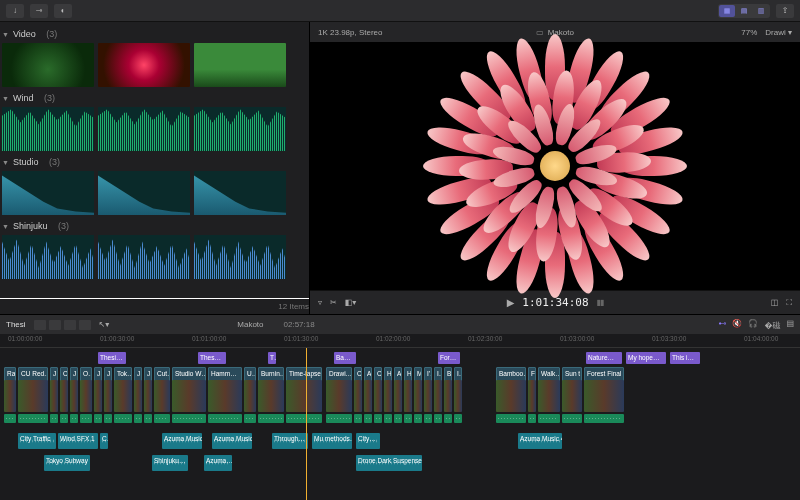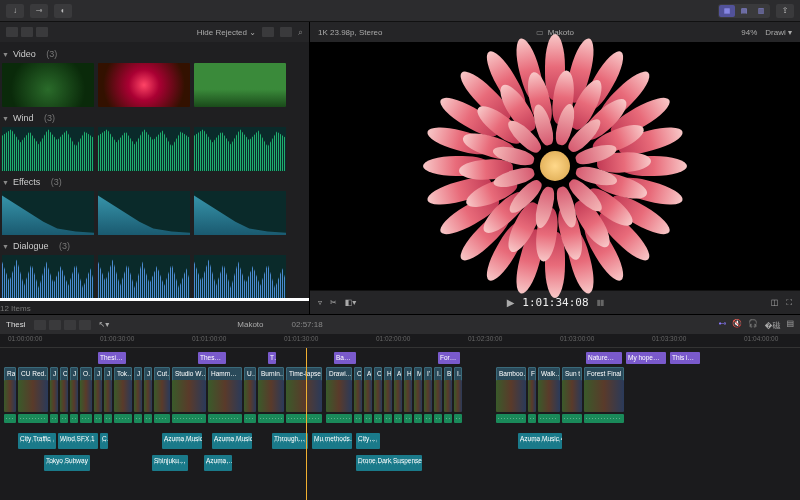--- a/index.html
+++ b/index.html
@@ -86,18 +86,6 @@
 <div class="main">
 
   <div class="browser">
-    <div class="browser-top">
-      <div class="small-icons">
-        <div class="si"></div>
-        <div class="si"></div>
-        <div class="si"></div>
-      </div>
-      <div class="spacer"></div>
-      <span class="hide-rej">Hide Rejected ⌄</span>
-      <div class="si" style="width:12px;height:10px;background:#3a3a3c;border-radius:1px"></div>
-      <div class="si" style="width:12px;height:10px;background:#3a3a3c;border-radius:1px"></div>
-      <div style="color:#888">⌕</div>
-    </div>
     <div class="browser-body">
       <div class="cat-header"><span class="tri">▼</span><span>Video</span>&nbsp;<span style="color:#777">(3)</span></div>
       <div class="thumbs">

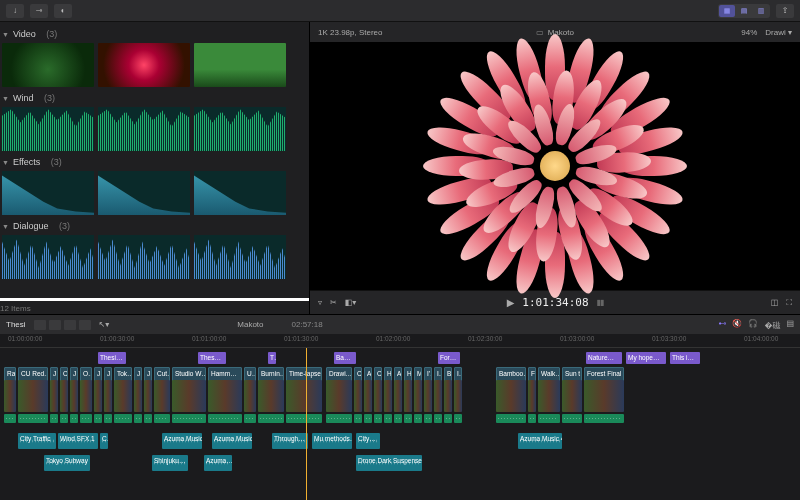--- a/index.html
+++ b/index.html
@@ -121,7 +121,7 @@
       <span style="color:#888">▭</span>
       <span>Makoto</span>
       <div class="right-btns">
-        <span>94%</span>
+        <span>77%</span>
         <span>Drawi ▾</span>
       </div>
     </div>

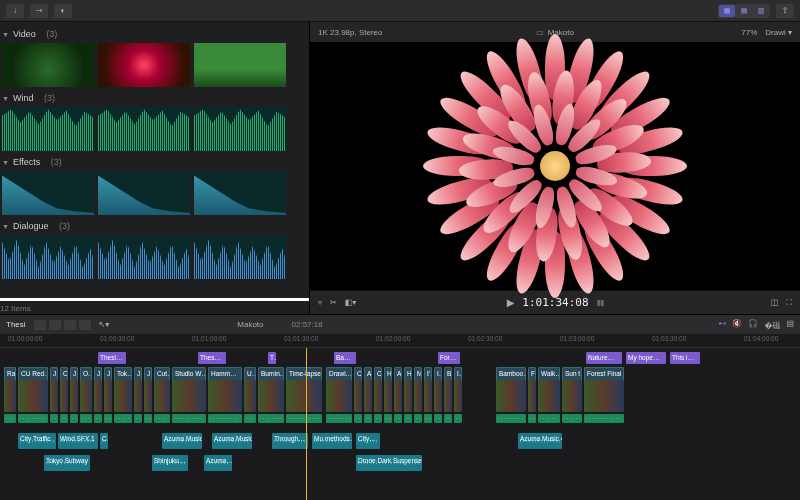--- a/index.html
+++ b/index.html
@@ -99,7 +99,7 @@
         <div class="wave green"></div>
         <div class="wave green"></div>
       </div>
-      <div class="cat-header"><span class="tri">▼</span><span>Effects</span>&nbsp;<span style="color:#777">(3)</span></div>
+      <div class="cat-header"><span class="tri">▼</span><span>Studio</span>&nbsp;<span style="color:#777">(3)</span></div>
       <div class="thumbs">
         <div class="wave teal"></div>
         <div class="wave teal"></div>

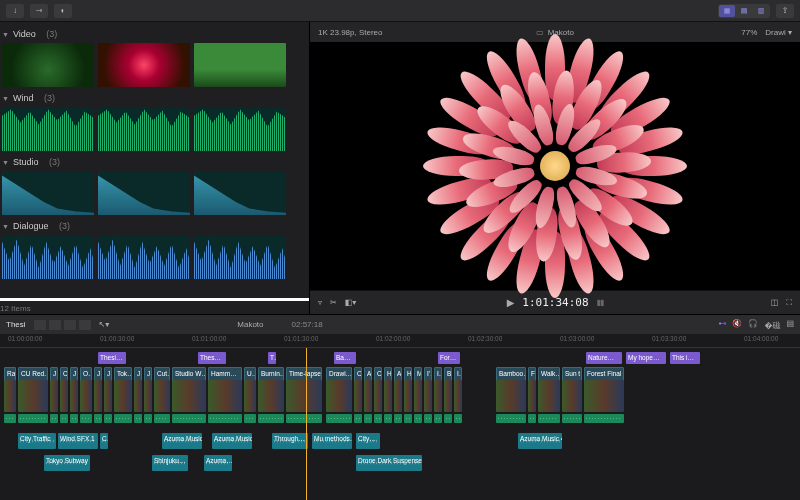--- a/index.html
+++ b/index.html
@@ -105,7 +105,7 @@
         <div class="wave teal"></div>
         <div class="wave teal"></div>
       </div>
-      <div class="cat-header"><span class="tri">▼</span><span>Dialogue</span>&nbsp;<span style="color:#777">(3)</span></div>
+      <div class="cat-header"><span class="tri">▼</span><span>Shinjuku</span>&nbsp;<span style="color:#777">(3)</span></div>
       <div class="thumbs">
         <div class="wave blue"></div>
         <div class="wave blue"></div>

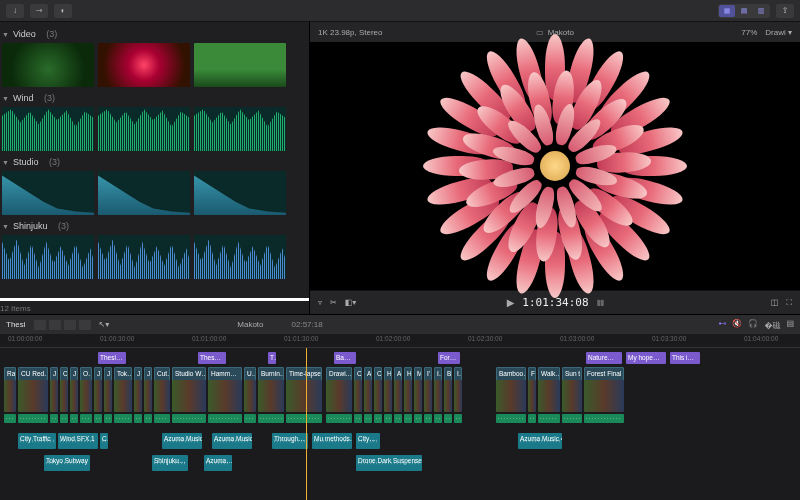--- a/index.html
+++ b/index.html
@@ -28,7 +28,7 @@
 .wave.green::before { content:""; position:absolute; inset:0; background:repeating-linear-gradient(90deg,#1fae6e 0 1px,transparent 1px 2px); clip-path:polygon(0 20%,10% 5%,20% 35%,30% 10%,40% 40%,50% 5%,60% 30%,70% 8%,80% 45%,90% 10%,100% 25%,100% 100%,0 100%); }
 .wave.teal::before { content:""; position:absolute; inset:0; background:linear-gradient(#3a9ab0,#1a5a70); clip-path:polygon(0 10%,15% 30%,30% 50%,45% 70%,60% 85%,80% 92%,100% 95%,100% 100%,0 100%); }
 .wave.blue::before { content:""; position:absolute; inset:0; background:repeating-linear-gradient(90deg,#4a8ad0 0 1px,transparent 1px 2px); clip-path:polygon(0 15%,8% 60%,16% 10%,24% 70%,32% 20%,40% 75%,48% 15%,56% 65%,64% 25%,72% 70%,80% 20%,88% 75%,96% 30%,100% 60%,100% 100%,0 100%); }
-.browser-footer { height:16px; text-align:left; font-size:8px; color:#777; line-height:16px; border-top:3px solid #ffffff; }
+.browser-footer { height:16px; text-align:right; font-size:8px; color:#777; line-height:16px; border-top:1px solid #ffffff; }
 .viewer { flex:1; background:#1f1f21; display:flex; flex-direction:column; }
 .viewer-top { height:20px; display:flex; align-items:center; justify-content:center; gap:4px; background:#252527; font-size:8px; color:#aaa; position:relative; }
 .viewer-top .left-meta{ position:absolute; left:8px; }

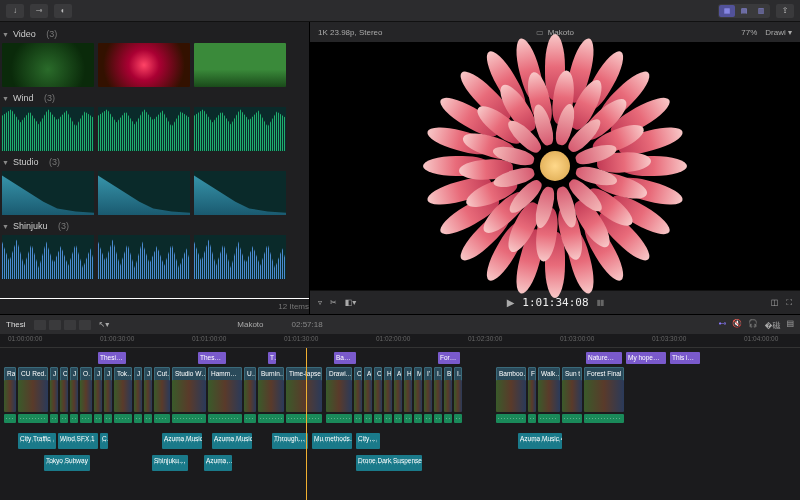--- a/index.html
+++ b/index.html
@@ -46,7 +46,7 @@
 .timeline-hdr { height:20px; background:#2c2c2e; display:flex; align-items:center; padding:0 6px; gap:8px; border-top:1px solid #000; font-size:8px; color:#aaa; }
 .timeline-hdr .idx { color:#ddd; }
 .timeline-hdr .proj { margin-left:120px; }
-.timeline-hdr .dur { margin-left:20px; color:#888; }
+.timeline-hdr .dur { margin-left:12px; color:#888; }
 .timeline-hdr .right-icons { margin-left:auto; display:flex; gap:6px; }
 .ruler { height:14px; background:#1a1a1c; position:relative; border-bottom:1px solid #333; }
 .ruler .tick { position:absolute; top:1px; font-size:6.5px; color:#666; }

